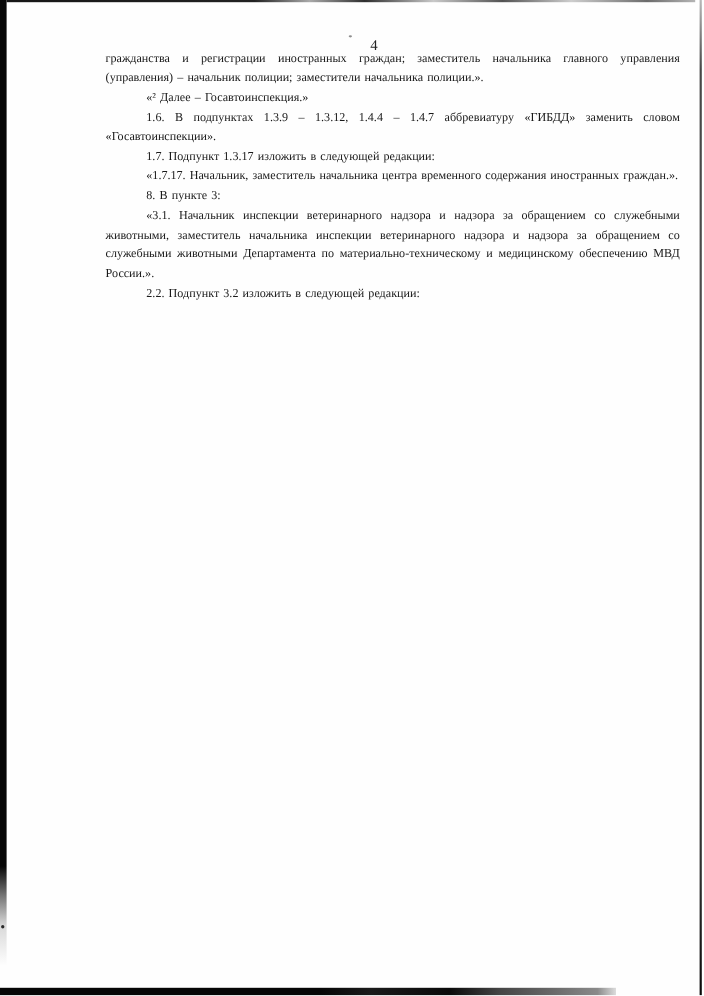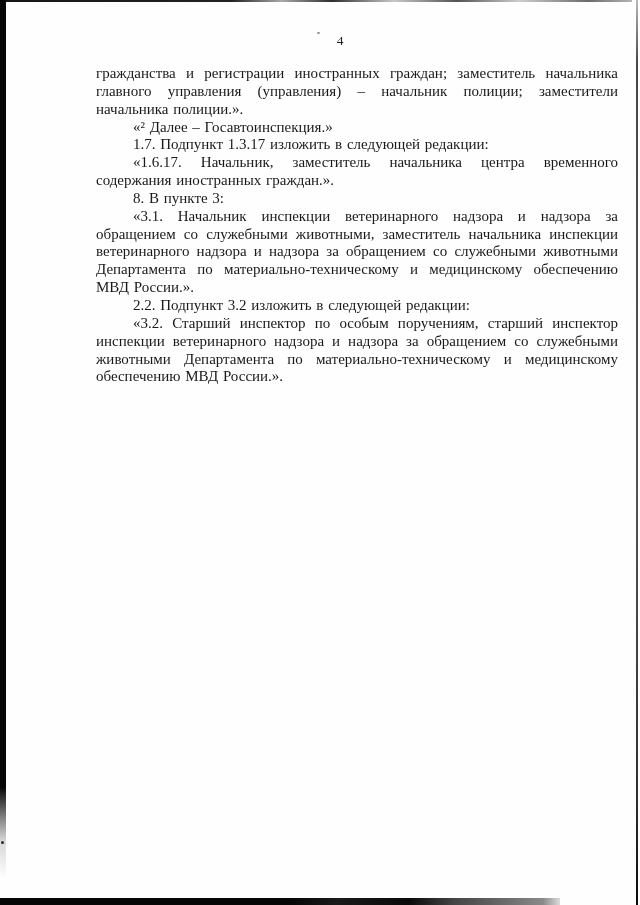--- a/index.html
+++ b/index.html
@@ -26,10 +26,10 @@
   }
   .text-block {
     position: absolute;
-    top: 65px;
+    top: 45px;
     left: 96px;
     width: 522px;
-    font-size: 15px;
+    font-size: 11px;
     line-height: 17.85px;
     color: #191919;
     text-align: justify;

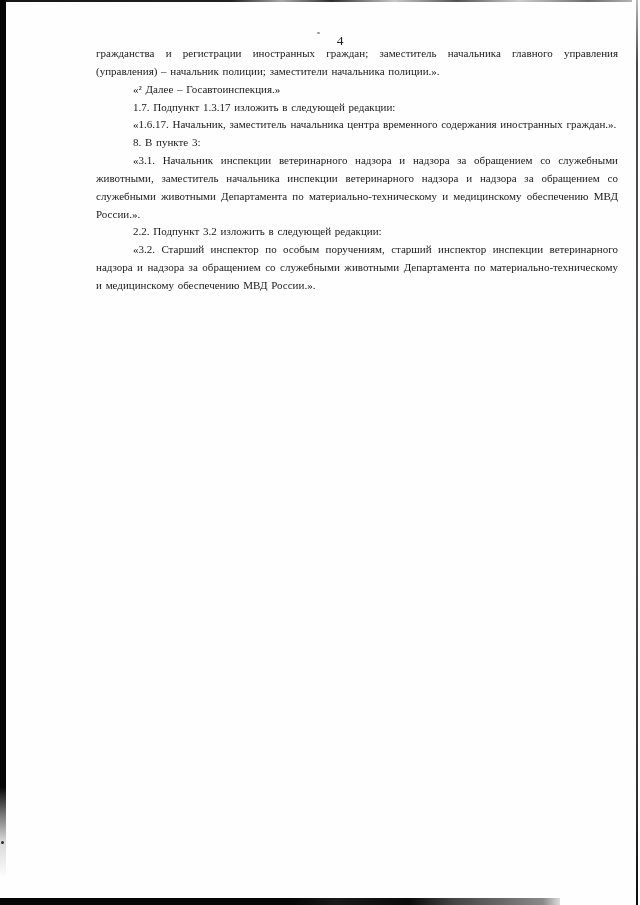--- a/index.html
+++ b/index.html
@@ -96,6 +96,7 @@
   <div class="text-block">
     <p>гражданства и регистрации иностранных граждан; заместитель начальника главного управления (управления) – начальник полиции; заместители начальника полиции.».</p>
     <p class="ind">«² Далее – Госавтоинспекция.»</p>
+    <p class="ind">1.6. В подпунктах 1.3.9 – 1.3.12, 1.4.4 – 1.4.7 аббревиатуру «ГИБДД» заменить словом «Госавтоинспекции».</p>
     <p class="ind">1.7. Подпункт 1.3.17 изложить в следующей редакции:</p>
     <p class="ind">«1.6.17. Начальник, заместитель начальника центра временного содержания иностранных граждан.».</p>
     <p class="ind">8. В пункте 3:</p>

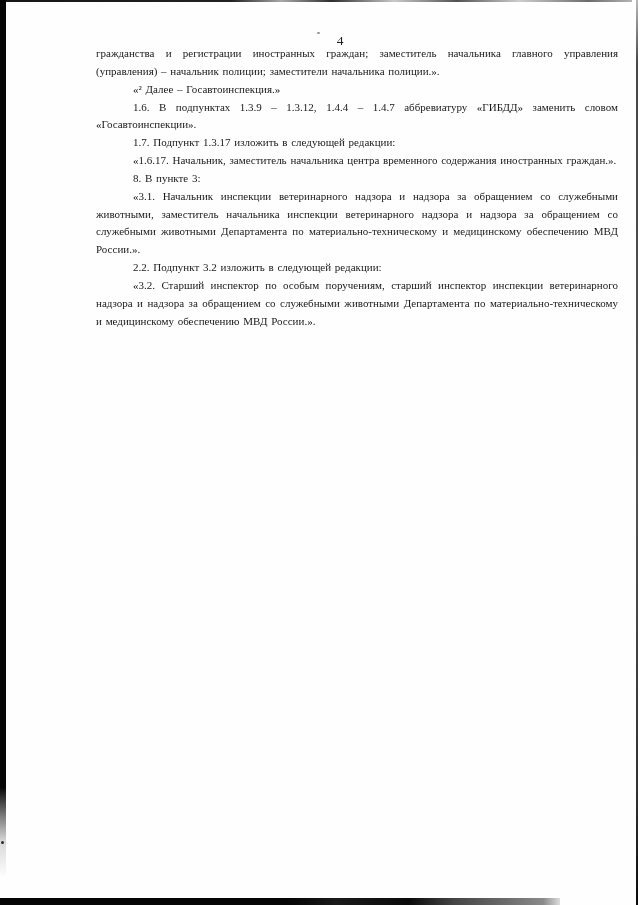--- a/index.html
+++ b/index.html
@@ -98,7 +98,7 @@
     <p class="ind">«² Далее – Госавтоинспекция.»</p>
     <p class="ind">1.6. В подпунктах 1.3.9 – 1.3.12, 1.4.4 – 1.4.7 аббревиатуру «ГИБДД» заменить словом «Госавтоинспекции».</p>
     <p class="ind">1.7. Подпункт 1.3.17 изложить в следующей редакции:</p>
-    <p class="ind">«1.6.17. Начальник, заместитель начальника центра временного содержания иностранных граждан.».</p>
+    <p class="ind">«1.7.17. Начальник, заместитель начальника центра временного содержания иностранных граждан.».</p>
     <p class="ind">8. В пункте 3:</p>
     <p class="ind">«3.1. Начальник инспекции ветеринарного надзора и надзора за обращением со служебными животными, заместитель начальника инспекции ветеринарного надзора и надзора за обращением со служебными животными Департамента по материально-техническому и медицинскому обеспечению МВД России.».</p>
     <p class="ind">2.2. Подпункт 3.2 изложить в следующей редакции:</p>

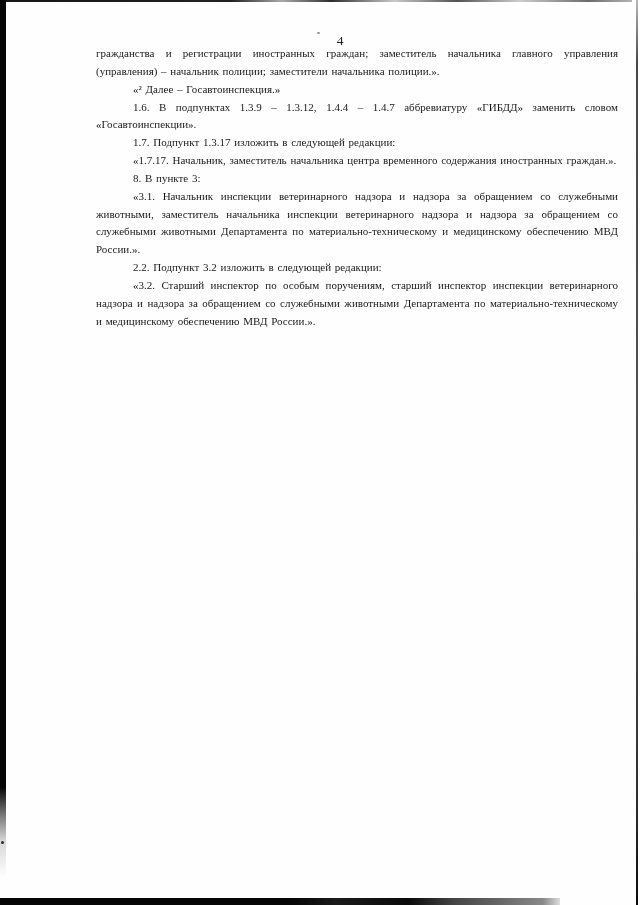--- a/index.html
+++ b/index.html
@@ -102,7 +102,6 @@
     <p class="ind">8. В пункте 3:</p>
     <p class="ind">«3.1. Начальник инспекции ветеринарного надзора и надзора за обращением со служебными животными, заместитель начальника инспекции ветеринарного надзора и надзора за обращением со служебными животными Департамента по материально-техническому и медицинскому обеспечению МВД России.».</p>
     <p class="ind">2.2. Подпункт 3.2 изложить в следующей редакции:</p>
-    <p class="ind">«3.2. Старший инспектор по особым поручениям, старший инспектор инспекции ветеринарного надзора и надзора за обращением со служебными животными Департамента по материально-техническому и медицинскому обеспечению МВД России.».</p>
   </div>
 
   <div class="left-bar"></div>

